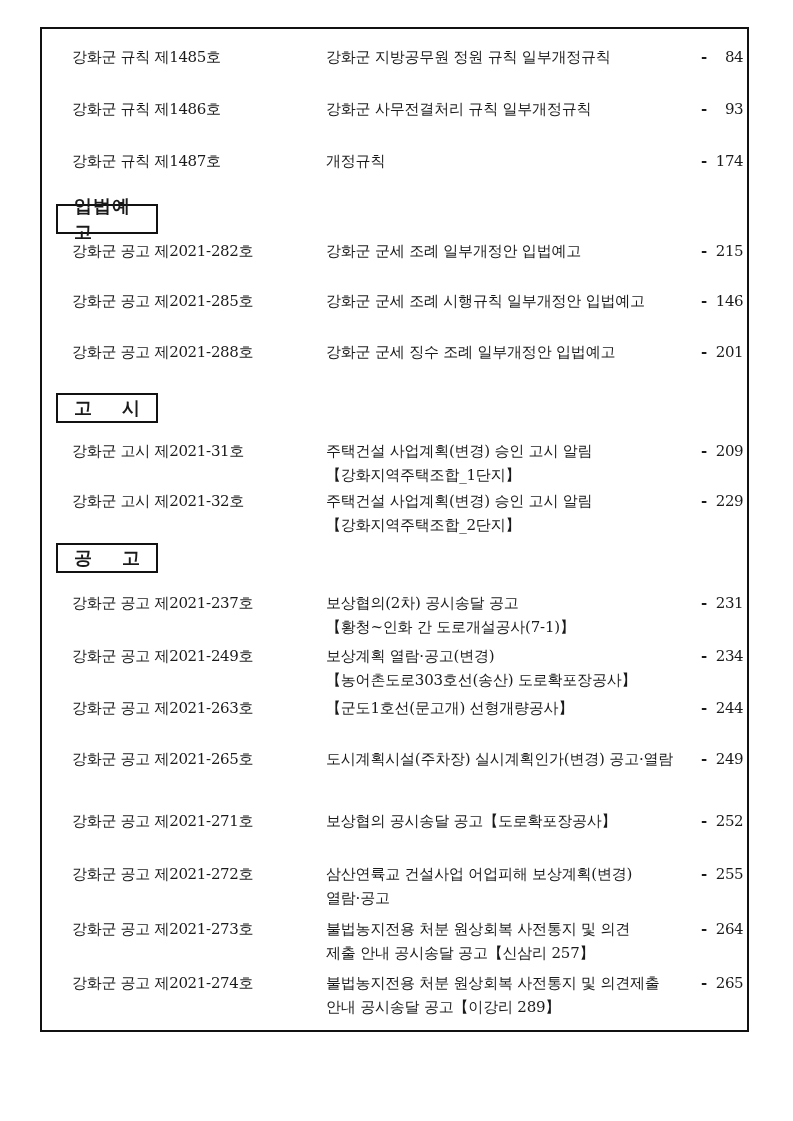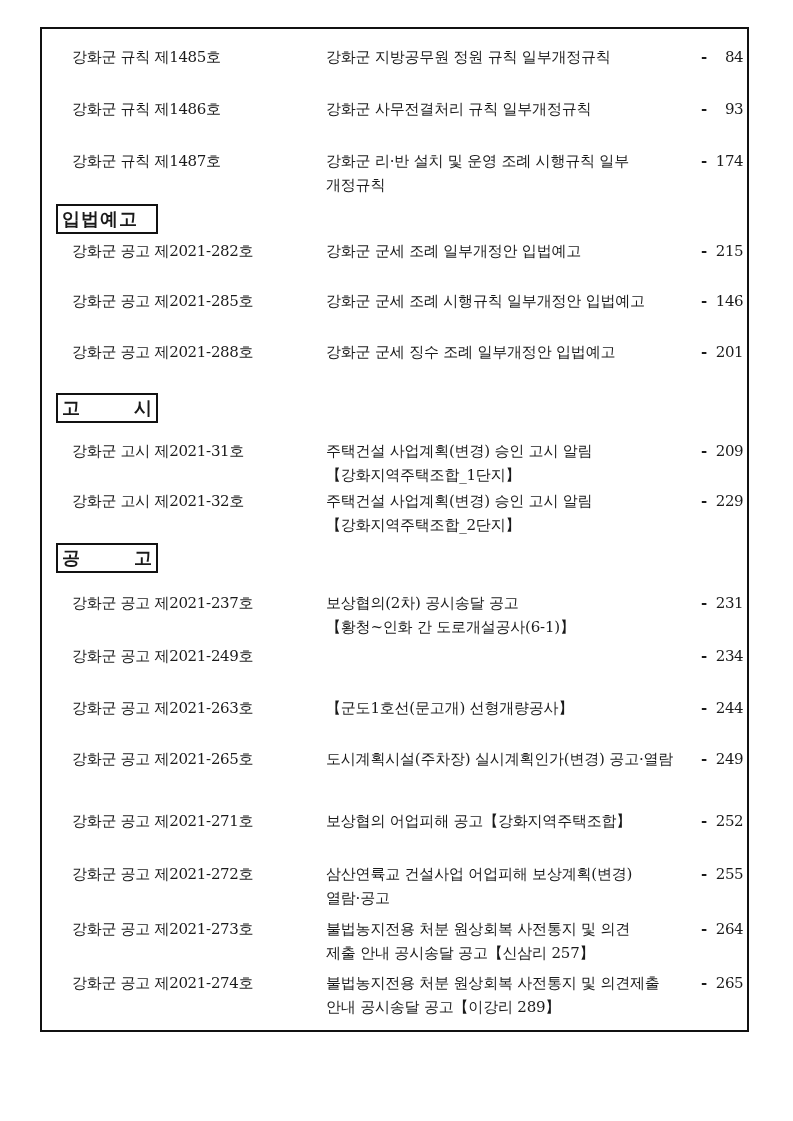--- a/index.html
+++ b/index.html
@@ -107,7 +107,6 @@
   <div class="row" style="top:120px;">
     <span class="num">강화군 규칙 제1487호</span>
     <div class="title">
-      <span>강화군 리·반 설치 및 운영 조례 시행규칙 일부</span>
       <span>개정규칙</span>
     </div>
     <span class="dash">-</span>

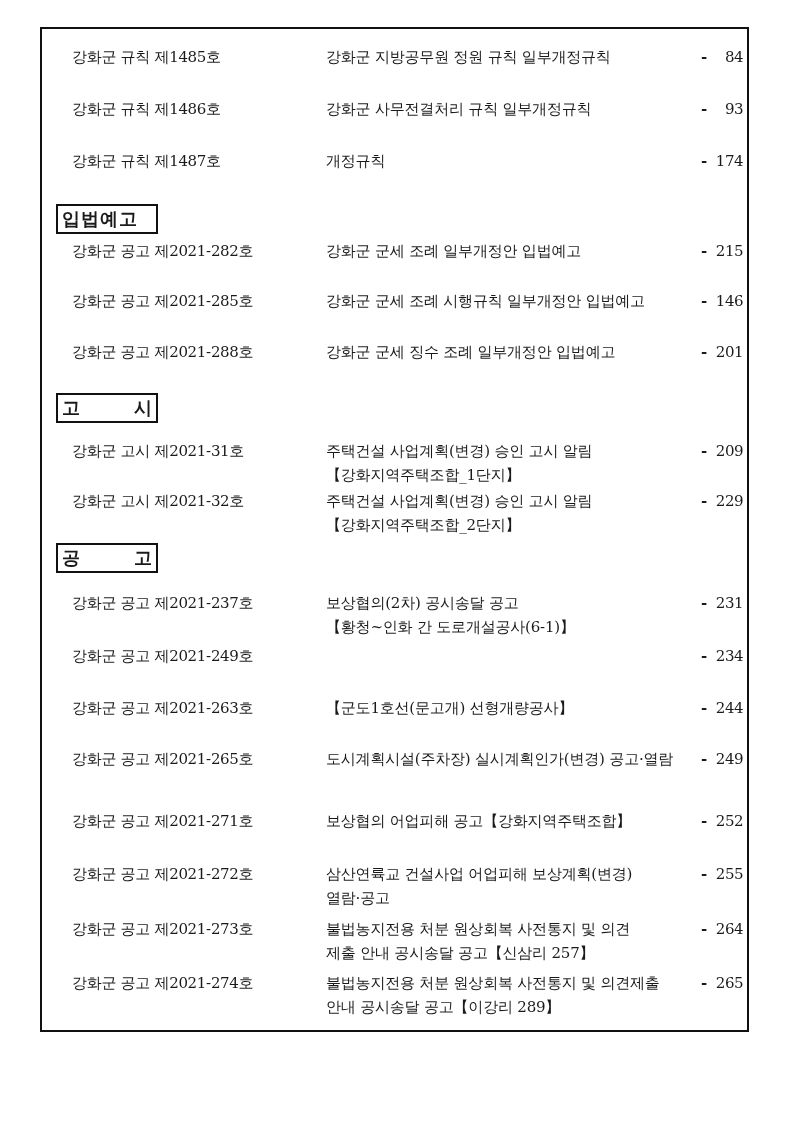--- a/index.html
+++ b/index.html
@@ -72,7 +72,7 @@
       font-weight: bold;
       font-size: 18px;
       line-height: 26px;
-      padding: 0 4px;
+      padding: 0 16px;
       display: flex;
       justify-content: space-between;
       align-items: center;

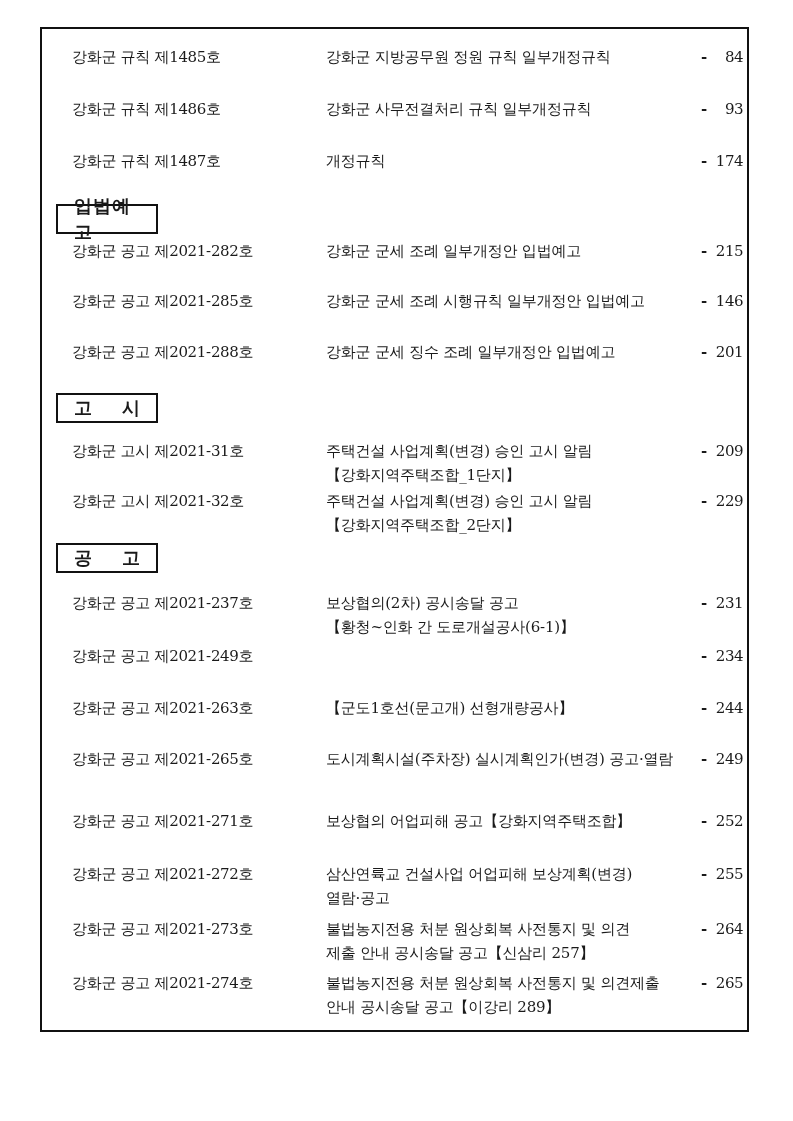--- a/index.html
+++ b/index.html
@@ -178,7 +178,7 @@
     <span class="num">강화군 공고 제2021-237호</span>
     <div class="title">
       <span>보상협의(2차) 공시송달 공고</span>
-      <span>【황청~인화 간 도로개설공사(6-1)】</span>
+      <span>【황청~인화 간 도로개설공사(7-1)】</span>
     </div>
     <span class="dash">-</span>
     <span class="page">231</span>

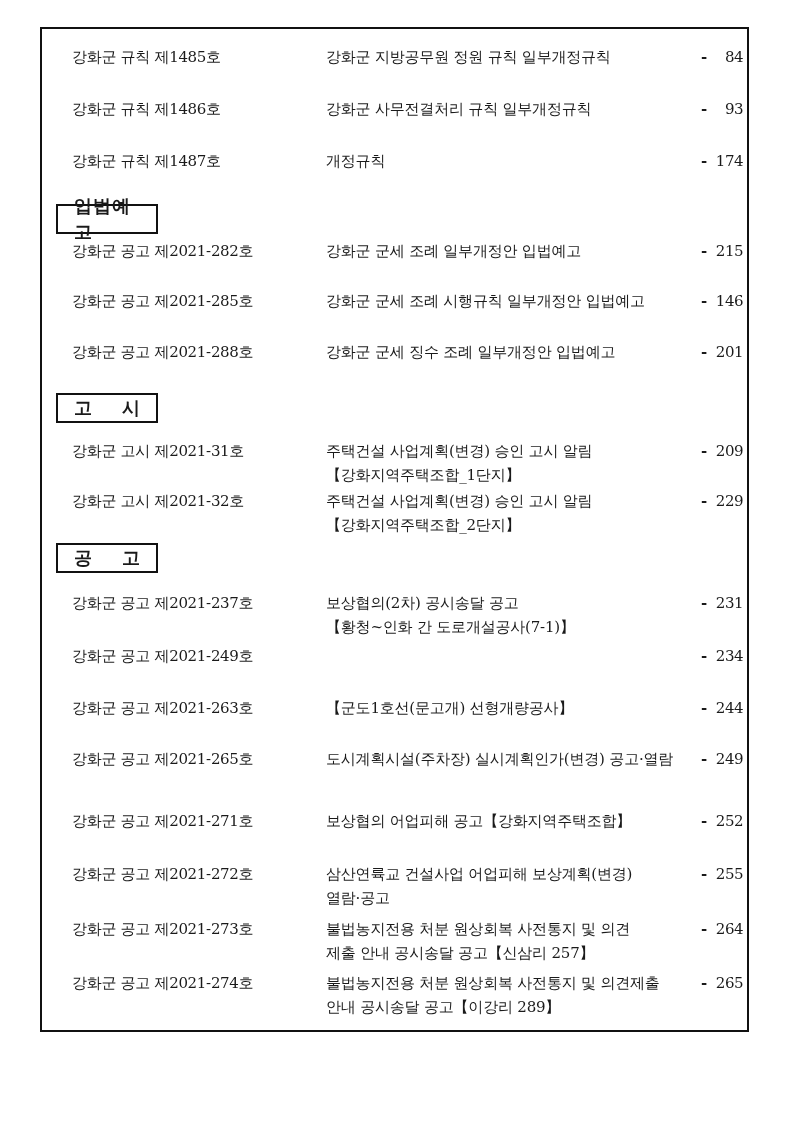--- a/index.html
+++ b/index.html
@@ -187,6 +187,7 @@
   <div class="row" style="top:615px;">
     <span class="num">강화군 공고 제2021-249호</span>
     <div class="title">
+      <span>보상계획 열람·공고(변경)</span>
     </div>
     <span class="dash">-</span>
     <span class="page">234</span>

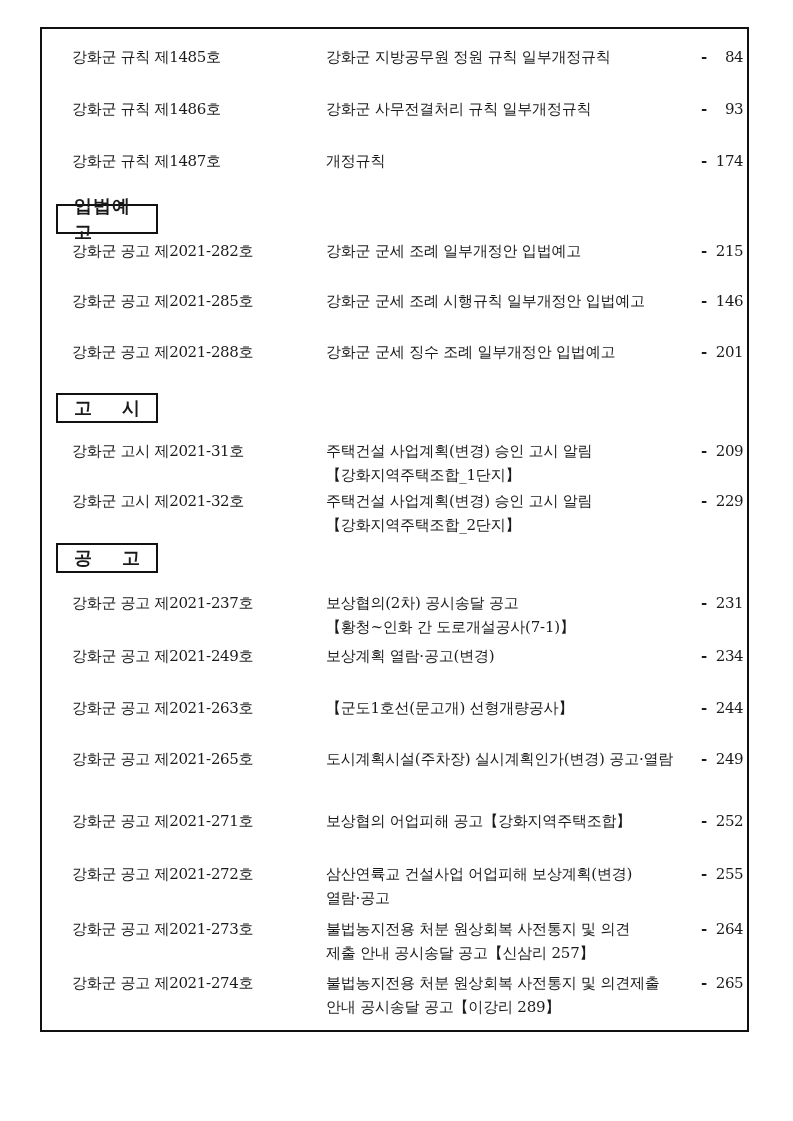--- a/index.html
+++ b/index.html
@@ -188,6 +188,7 @@
     <span class="num">강화군 공고 제2021-249호</span>
     <div class="title">
       <span>보상계획 열람·공고(변경)</span>
+      <span>【농어촌도로303호선(송산) 도로확포장공사】</span>
     </div>
     <span class="dash">-</span>
     <span class="page">234</span>

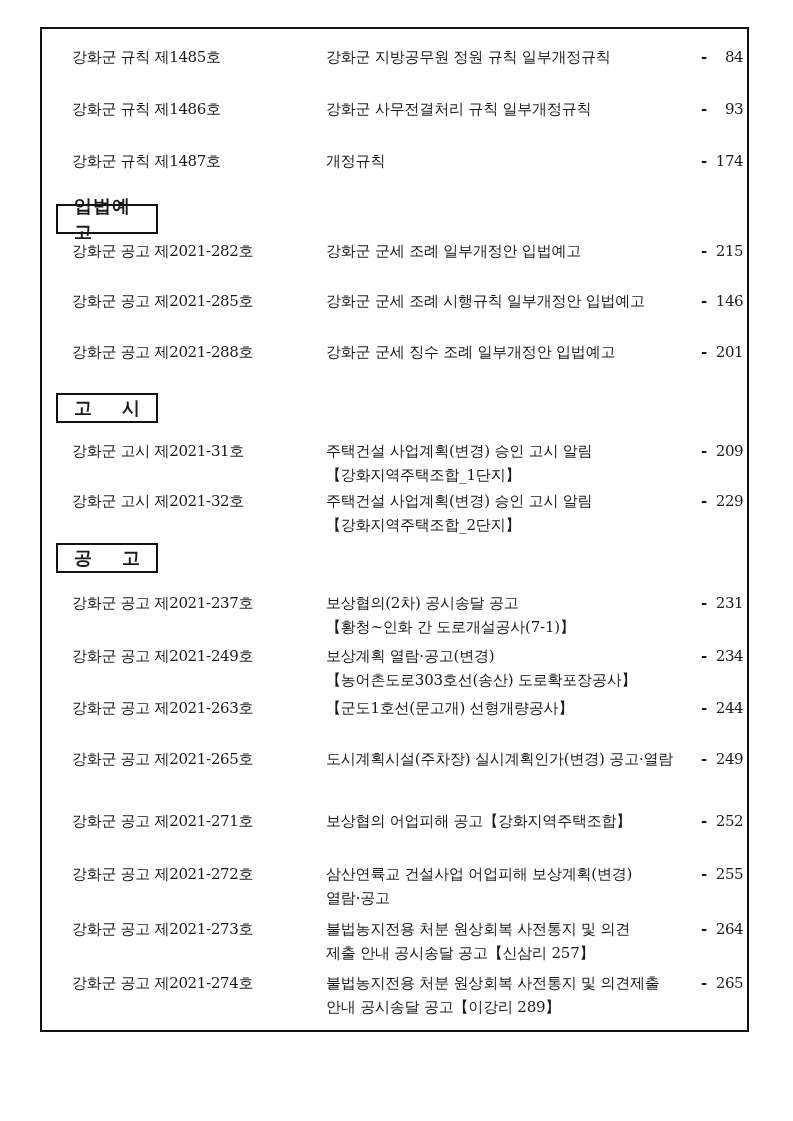--- a/index.html
+++ b/index.html
@@ -215,7 +215,7 @@
   <div class="row" style="top:780px;">
     <span class="num">강화군 공고 제2021-271호</span>
     <div class="title">
-      <span>보상협의 어업피해 공고【강화지역주택조합】</span>
+      <span>보상협의 공시송달 공고【도로확포장공사】</span>
     </div>
     <span class="dash">-</span>
     <span class="page">252</span>

